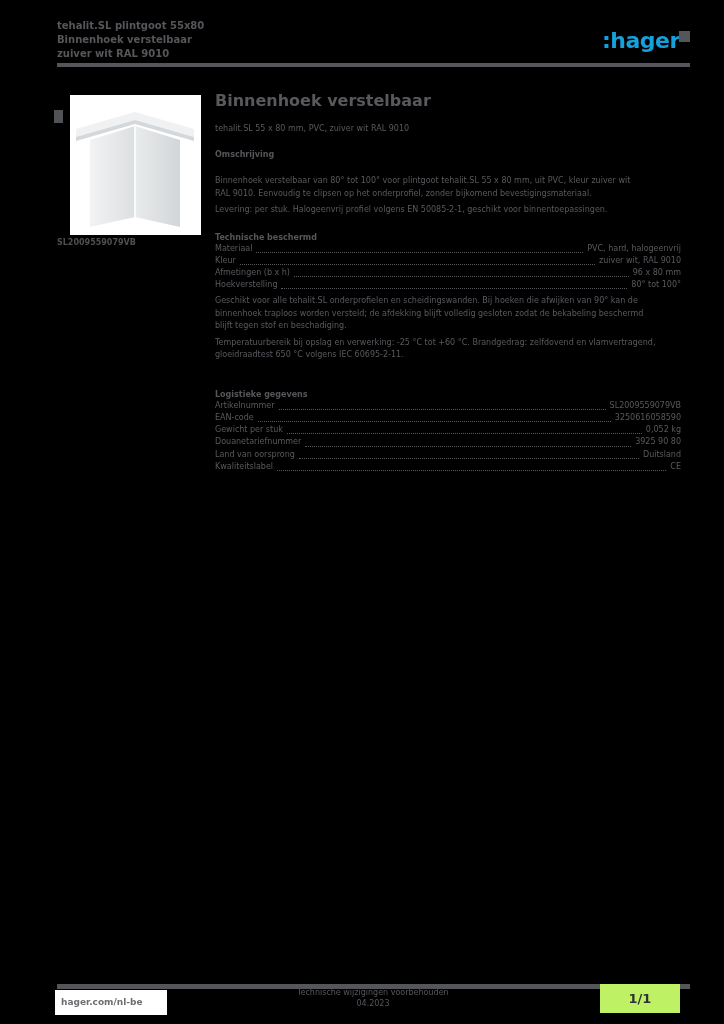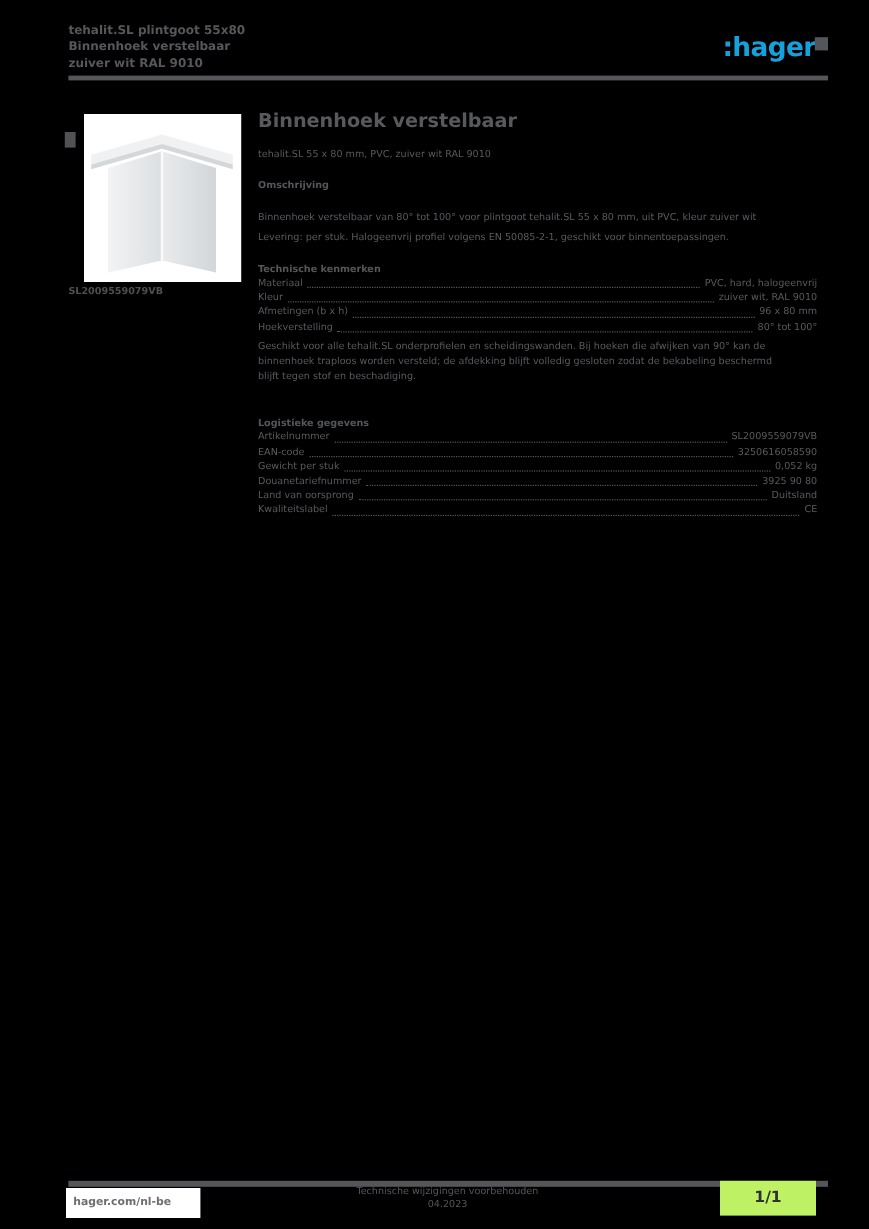--- a/index.html
+++ b/index.html
@@ -105,6 +105,7 @@
           <div class="sec-heading">Omschrijving</div>
           <div class="text-block">
             <div class="text-line">Binnenhoek verstelbaar van 80° tot 100° voor plintgoot tehalit.SL 55 x 80 mm, uit PVC, kleur zuiver wit</div>
+            <div class="text-line">RAL 9010. Eenvoudig te clipsen op het onderprofiel, zonder bijkomend bevestigingsmateriaal.</div>
           </div>
           <div class="text-block">
             <div class="text-line">Levering: per stuk. Halogeenvrij profiel volgens EN 50085-2-1, geschikt voor binnentoepassingen.</div>

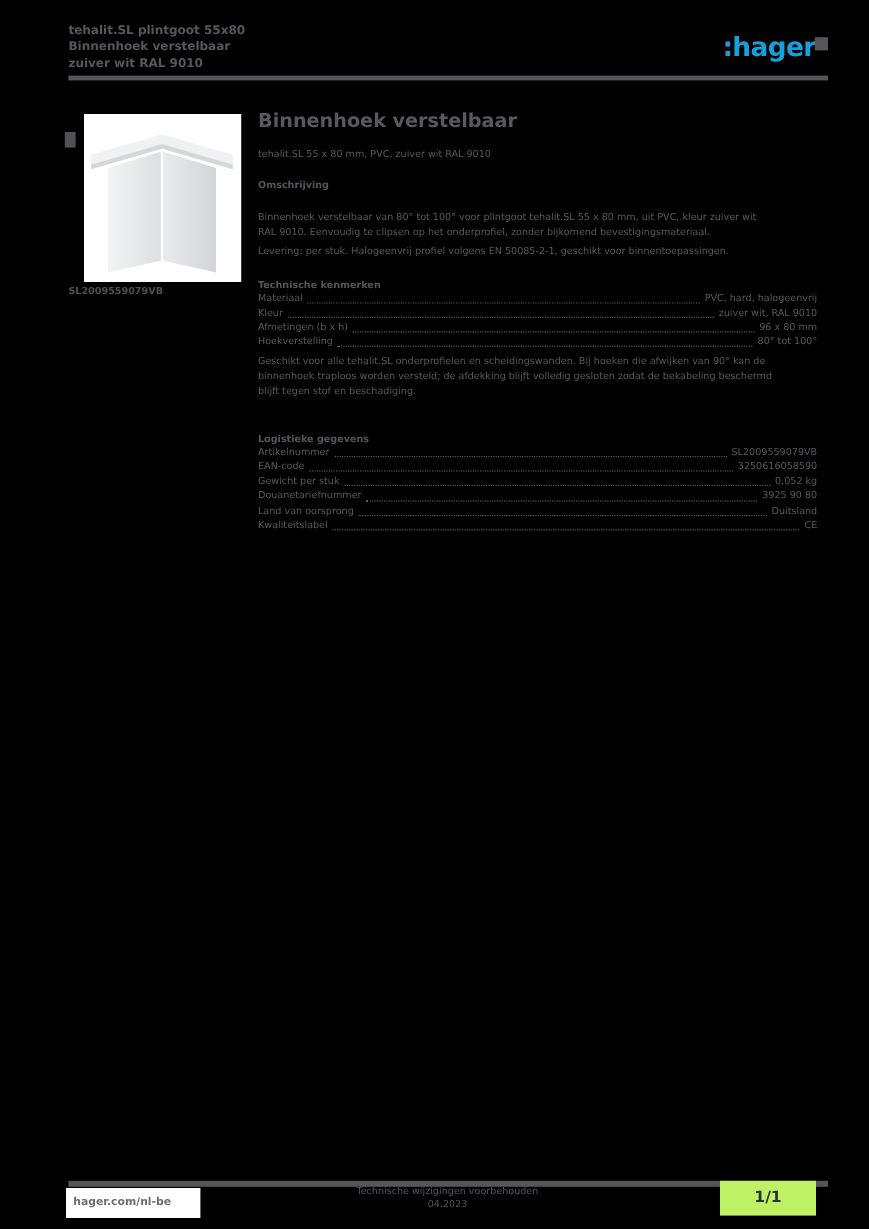--- a/index.html
+++ b/index.html
@@ -112,7 +112,7 @@
           </div>
         </div>
         <div class="section">
-          <div class="sec-heading">Technische kenmerken</div>
+          <div class="sec-heading">Technische beschermd</div>
           <div class="spec-row">
             <span class="row-label">Materiaal</span>
             <span class="row-leader"></span>

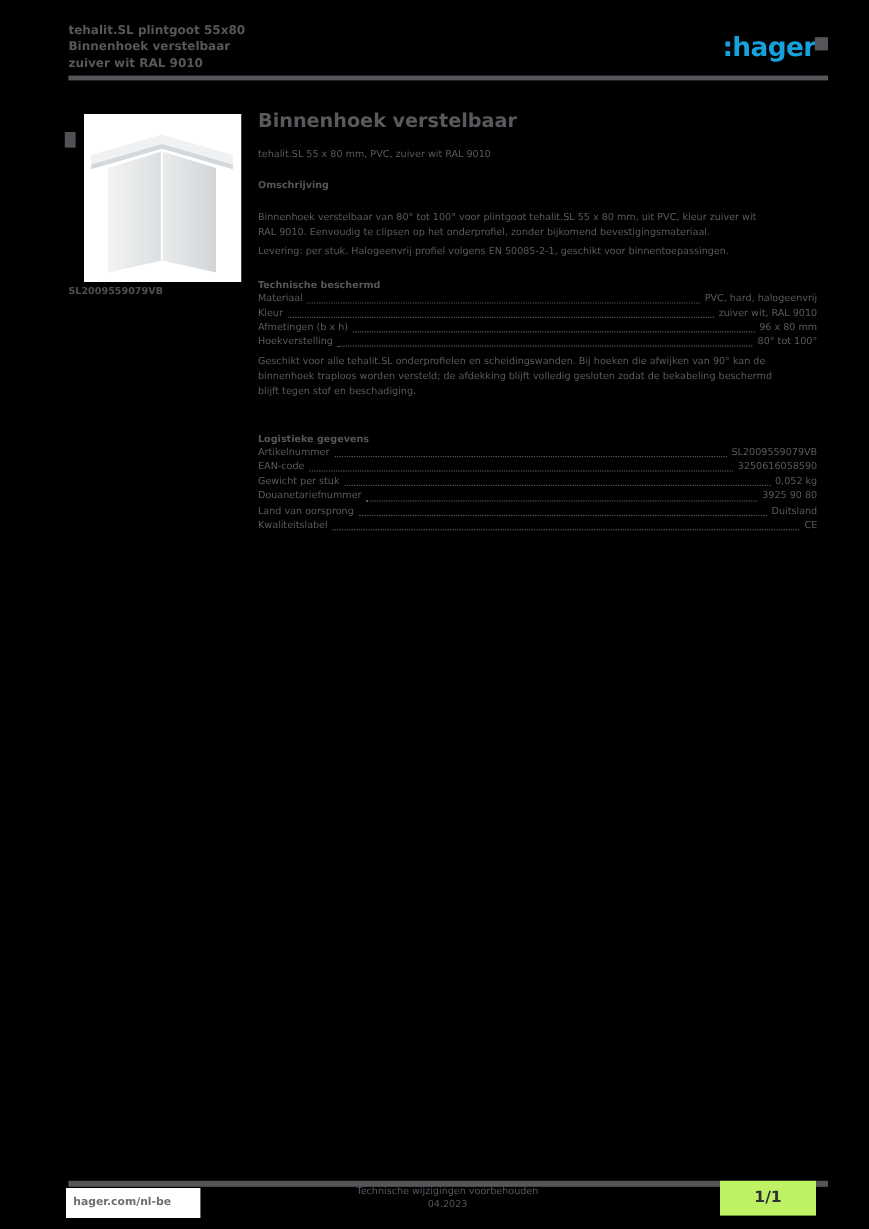--- a/index.html
+++ b/index.html
@@ -138,6 +138,10 @@
             <div class="text-line">binnenhoek traploos worden versteld; de afdekking blijft volledig gesloten zodat de bekabeling beschermd</div>
             <div class="text-line">blijft tegen stof en beschadiging.</div>
           </div>
+          <div class="text-block">
+            <div class="text-line">Temperatuurbereik bij opslag en verwerking: -25 °C tot +60 °C. Brandgedrag: zelfdovend en vlamvertragend,</div>
+            <div class="text-line">gloeidraadtest 650 °C volgens IEC 60695-2-11.</div>
+          </div>
         </div>
         <div class="section">
           <div class="sec-heading">Logistieke gegevens</div>

